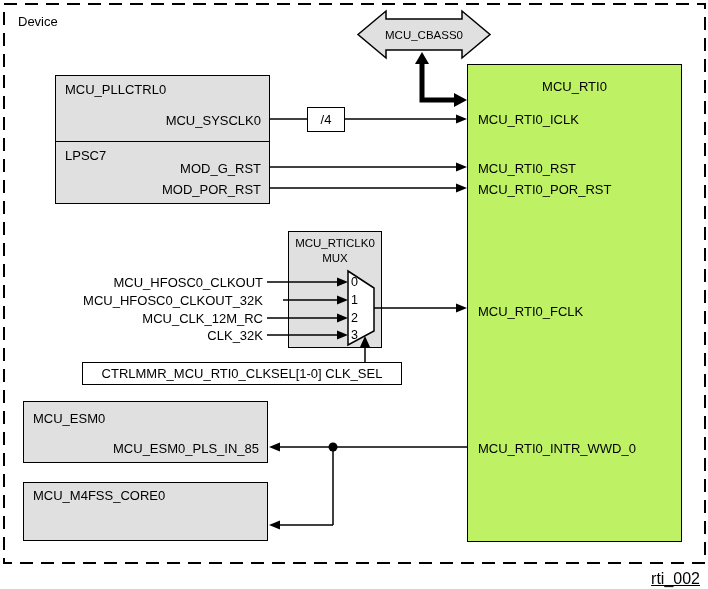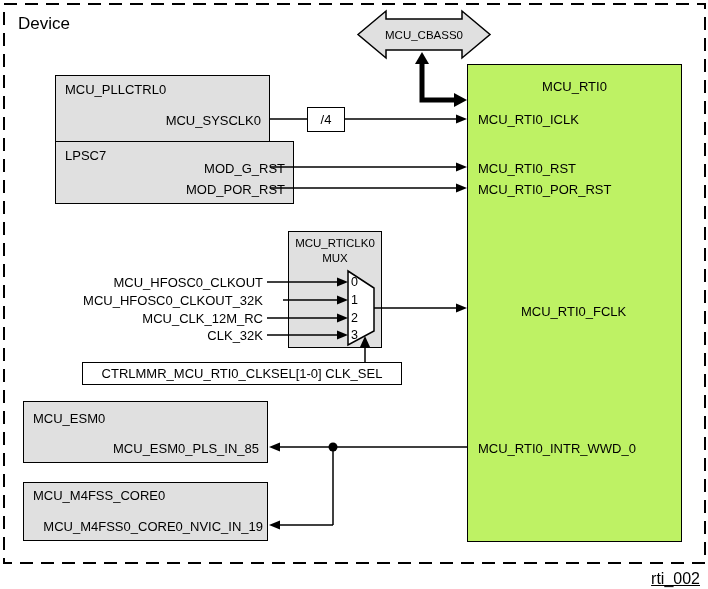--- a/index.html
+++ b/index.html
@@ -23,7 +23,7 @@
   .whitebox { position:absolute; background:#fff; border:1.5px solid #000;
     display:flex; align-items:center; justify-content:center;
     font-size:13px; white-space:nowrap; z-index:2; }
-  .lbl { position:absolute; white-space:nowrap; font-size:17px; z-index:2; }
+  .lbl { position:absolute; white-space:nowrap; font-size:13px; z-index:2; }
   .muxlab { position:absolute; right:445px; white-space:nowrap; font-size:13px;
     transform:translateY(-50%); z-index:2; }
   .muxtitle { position:absolute; left:0; right:0; text-align:center;

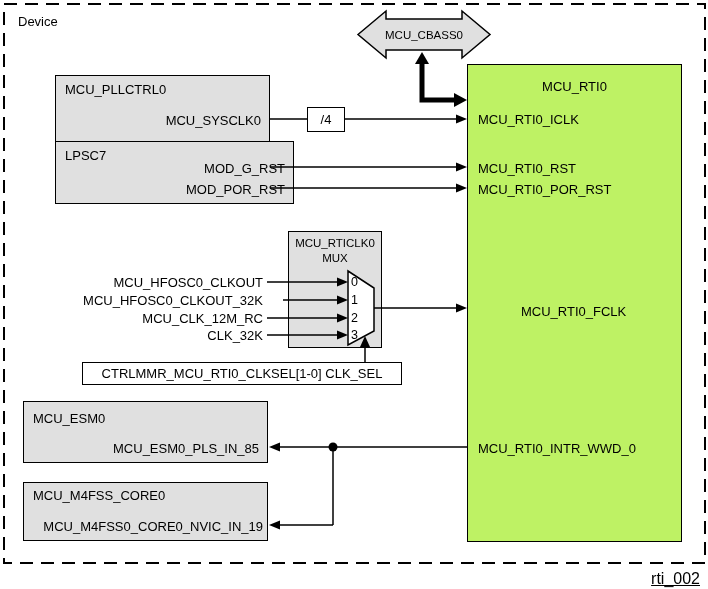--- a/index.html
+++ b/index.html
@@ -56,7 +56,7 @@
     <span>/4</span>
   </div>
 
-  <div class="block" style="left:55px; top:141px; width:239px; height:63px;">
+  <div class="block" style="left:55px; top:141px; width:215px; height:63px;">
     <div class="title">LPSC7</div>
     <div class="port r" style="top:26px;">MOD_G_RST</div>
     <div class="port r" style="top:47px;">MOD_POR_RST</div>

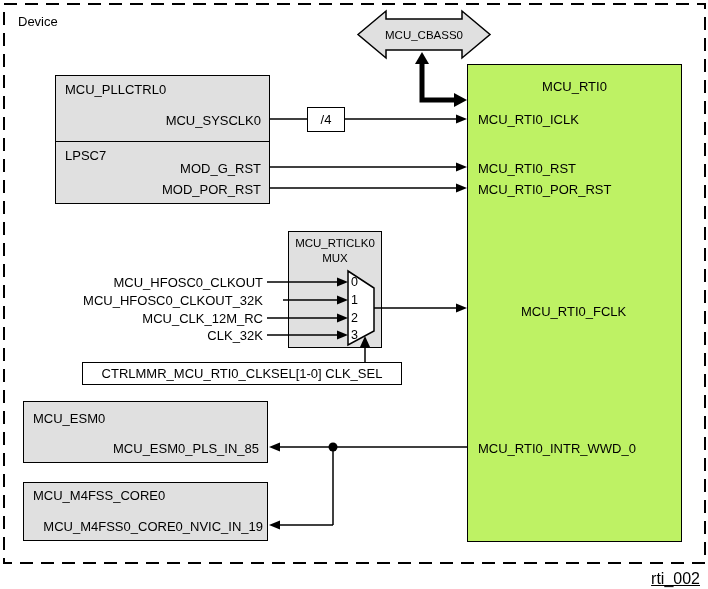--- a/index.html
+++ b/index.html
@@ -91,7 +91,7 @@
     <div class="port l" style="top:54px;">MCU_RTI0_ICLK</div>
     <div class="port l" style="top:103px;">MCU_RTI0_RST</div>
     <div class="port l" style="top:124px;text-align:right;">MCU_RTI0_POR_RST</div>
-    <div class="port l" style="top:246px;margin-left:43px;">MCU_RTI0_FCLK</div>
+    <div class="port l" style="top:246px;">MCU_RTI0_FCLK</div>
     <div class="port l" style="top:383px;">MCU_RTI0_INTR_WWD_0</div>
   </div>
 

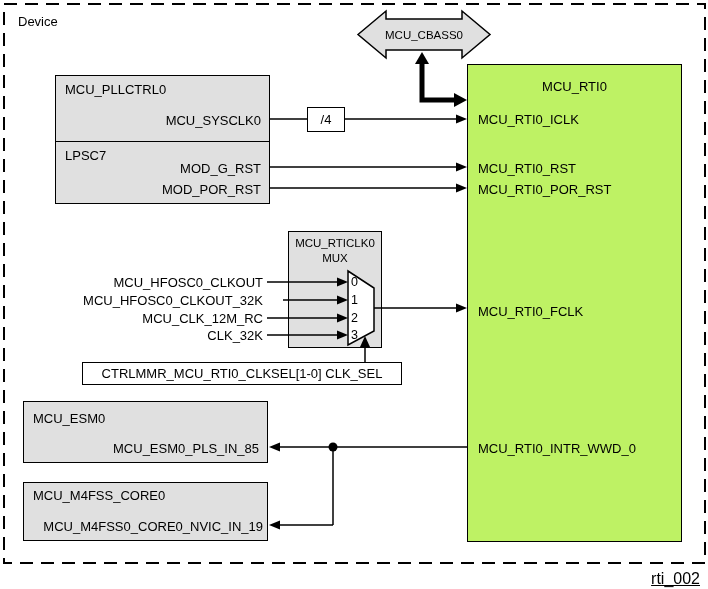--- a/index.html
+++ b/index.html
@@ -83,7 +83,6 @@
 
   <div class="block" style="left:23px; top:482px; width:245px; height:59px;">
     <div class="title" style="top:5px;">MCU_M4FSS_CORE0</div>
-    <div class="port r" style="top:43px; right:4px;">MCU_M4FSS0_CORE0_NVIC_IN_19</div>
   </div>
 
   <div class="block rti" style="left:467px; top:64px; width:215px; height:478px;">

